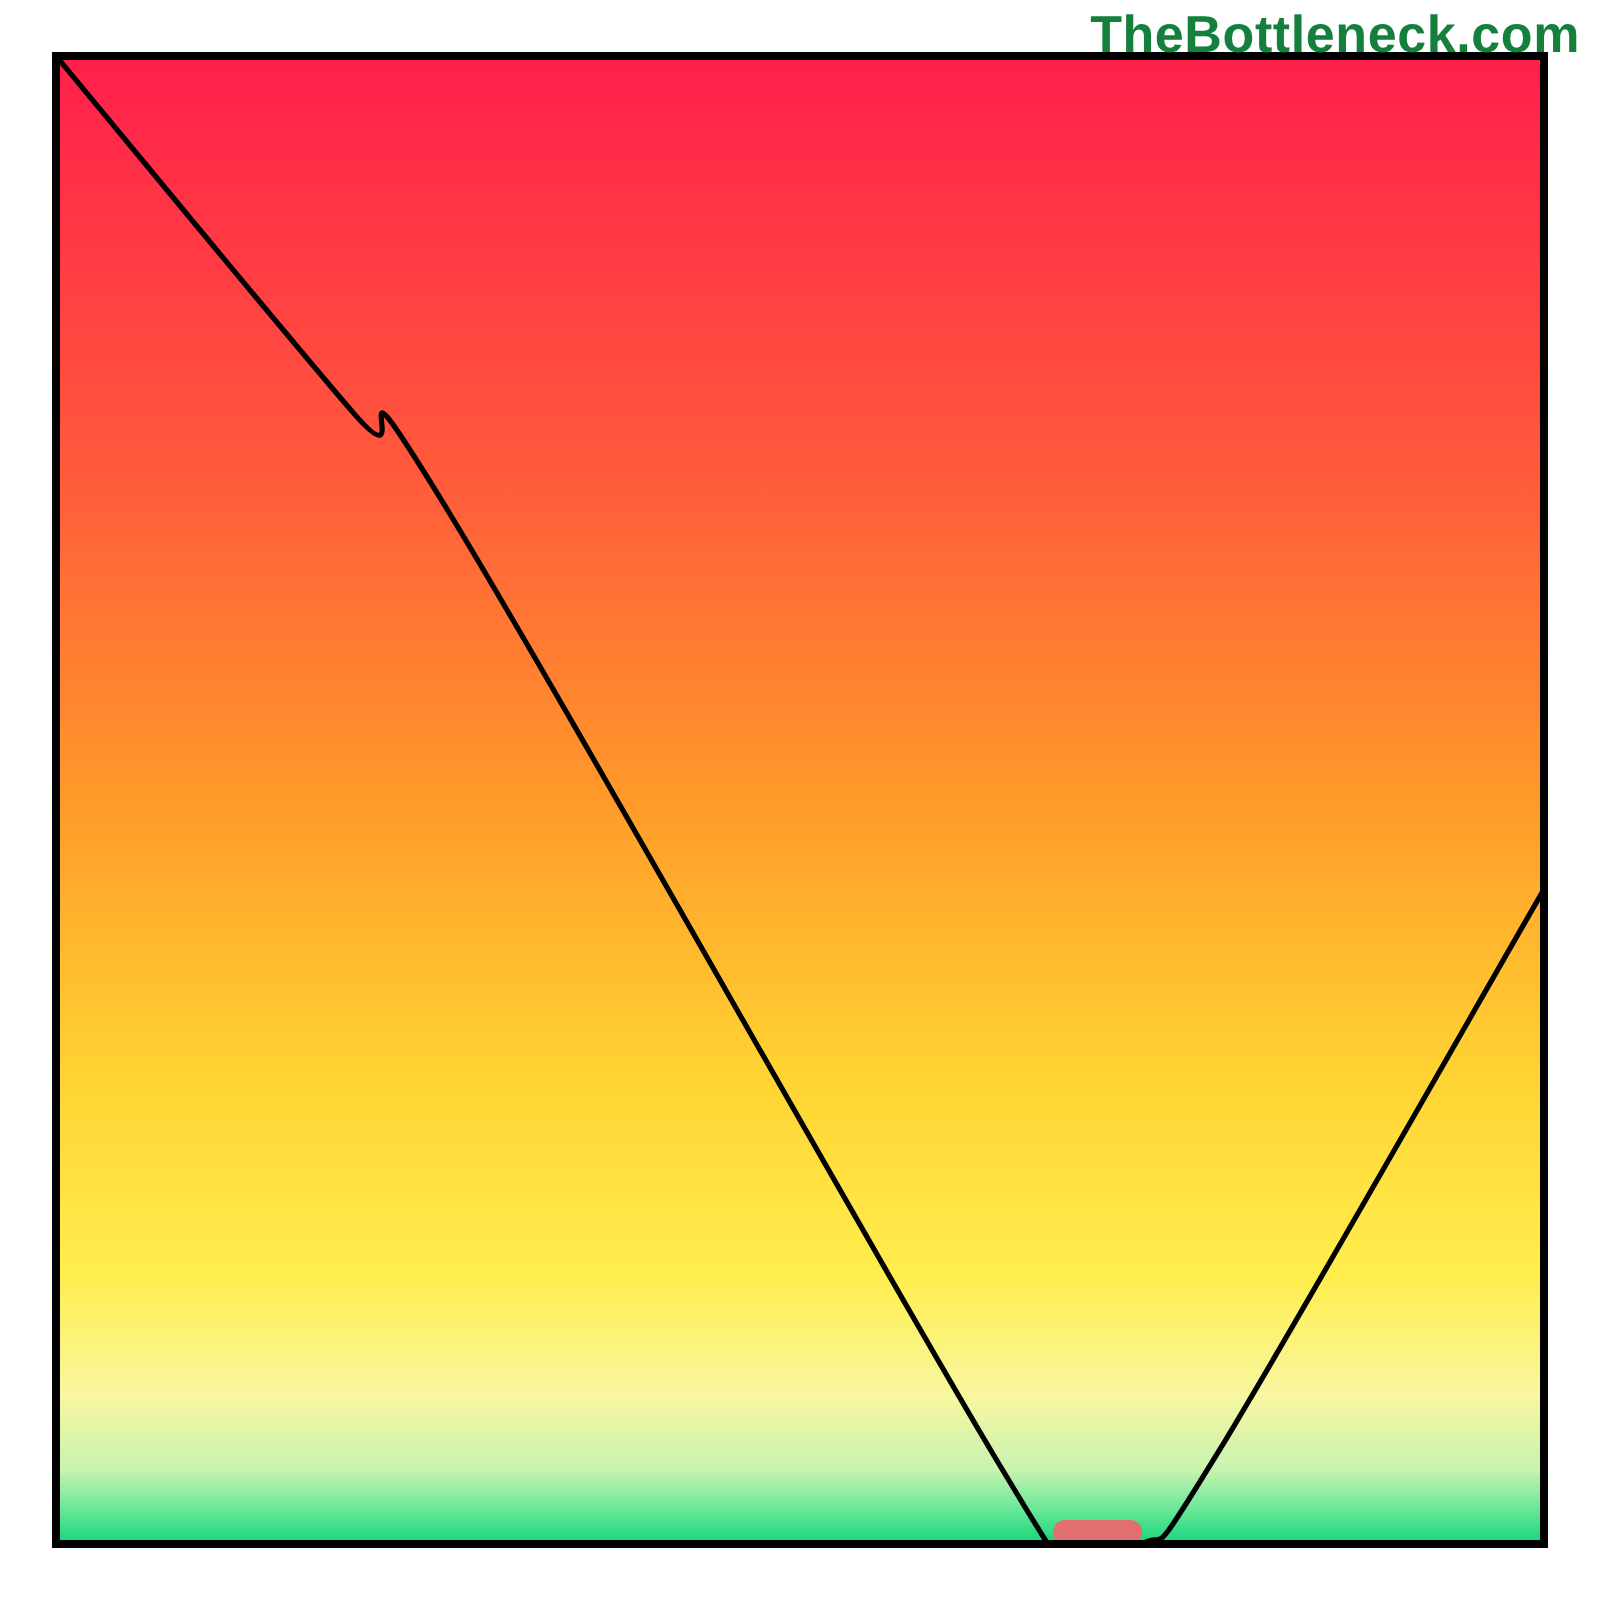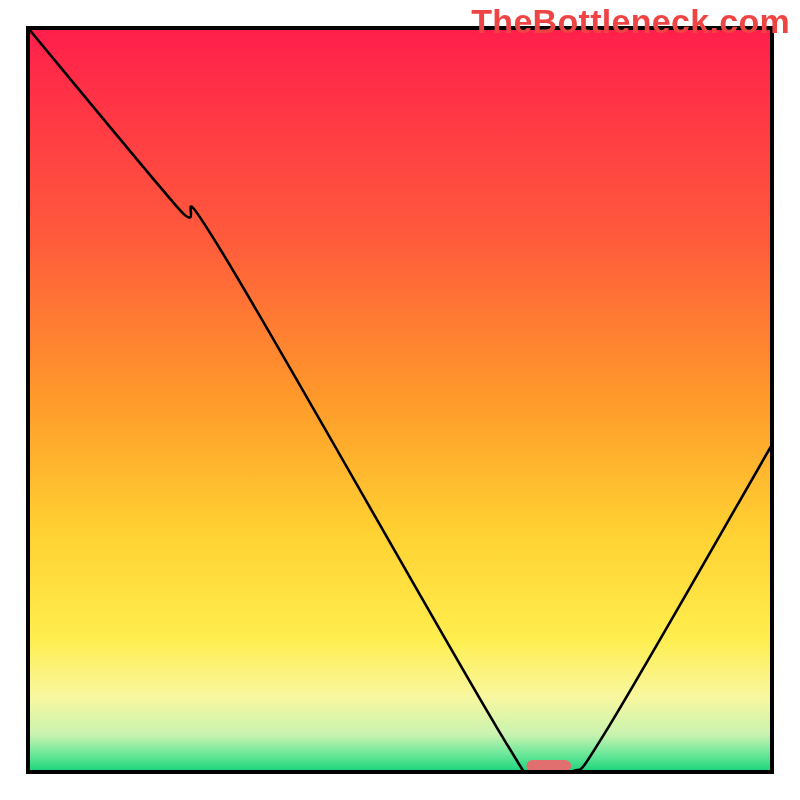--- a/index.html
+++ b/index.html
@@ -21,9 +21,9 @@
     position: absolute;
     top: 2px;
     right: 10px;
-    font-size: 34px;
+    font-size: 26px;
     font-weight: 600;
-    color: #ef4444;
+    color: #15803d;
     letter-spacing: 0.3px;
     z-index: 20;
   }

